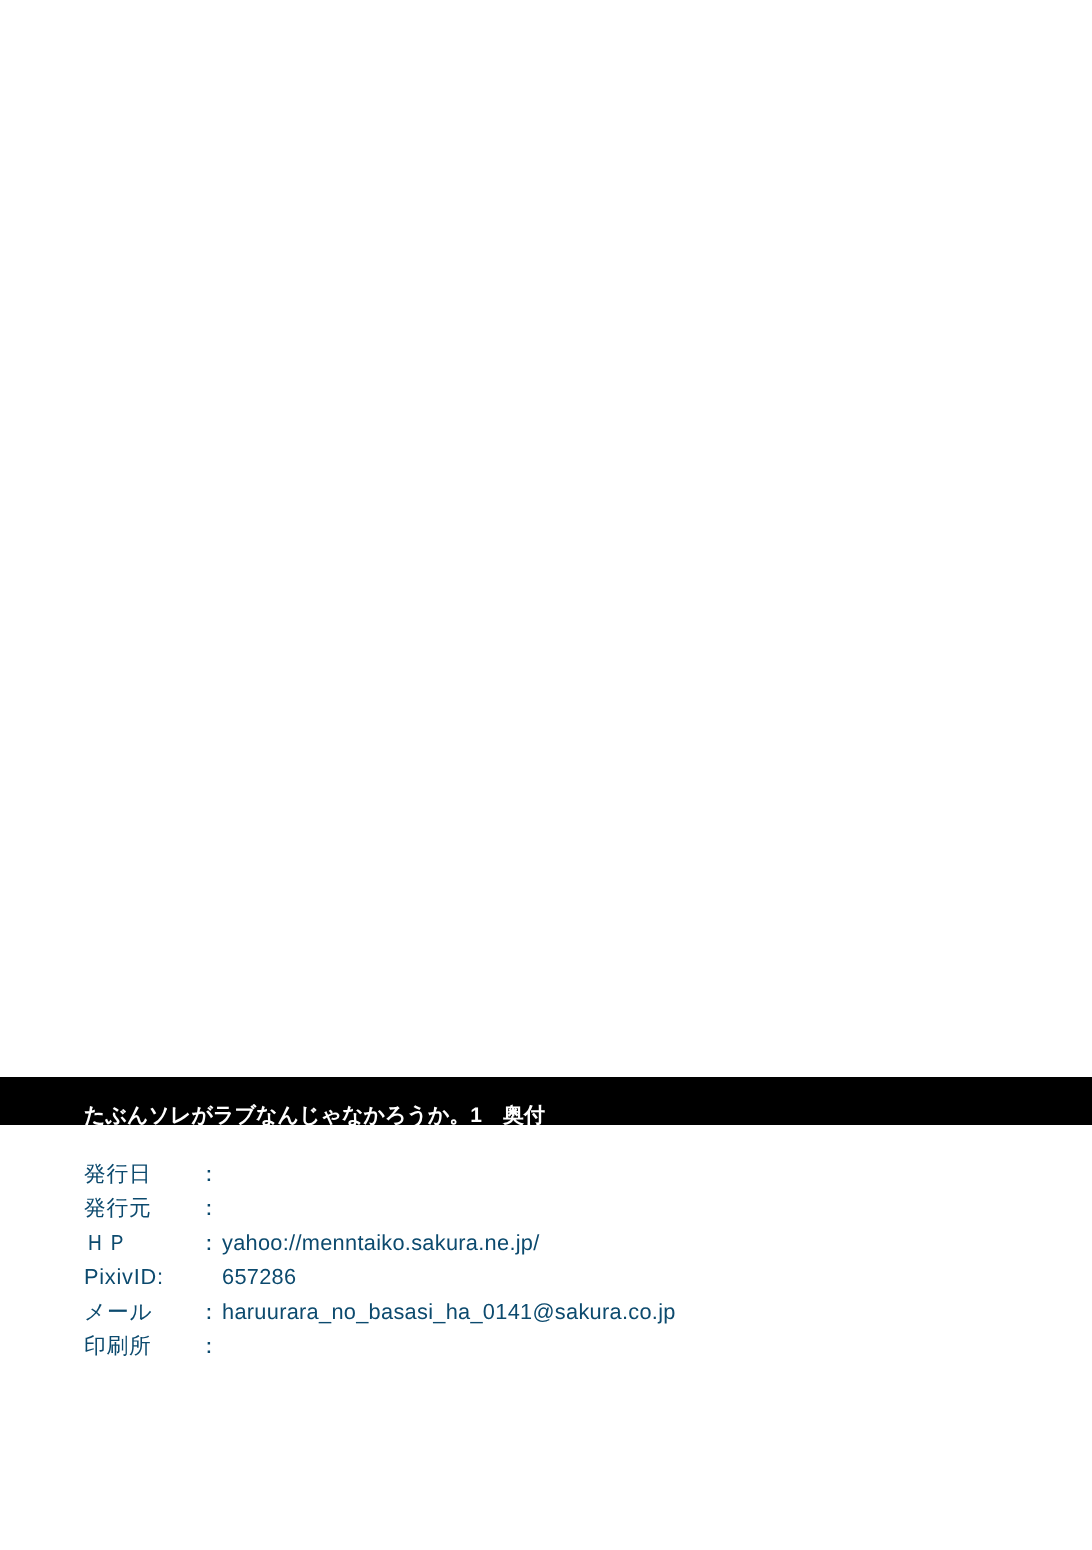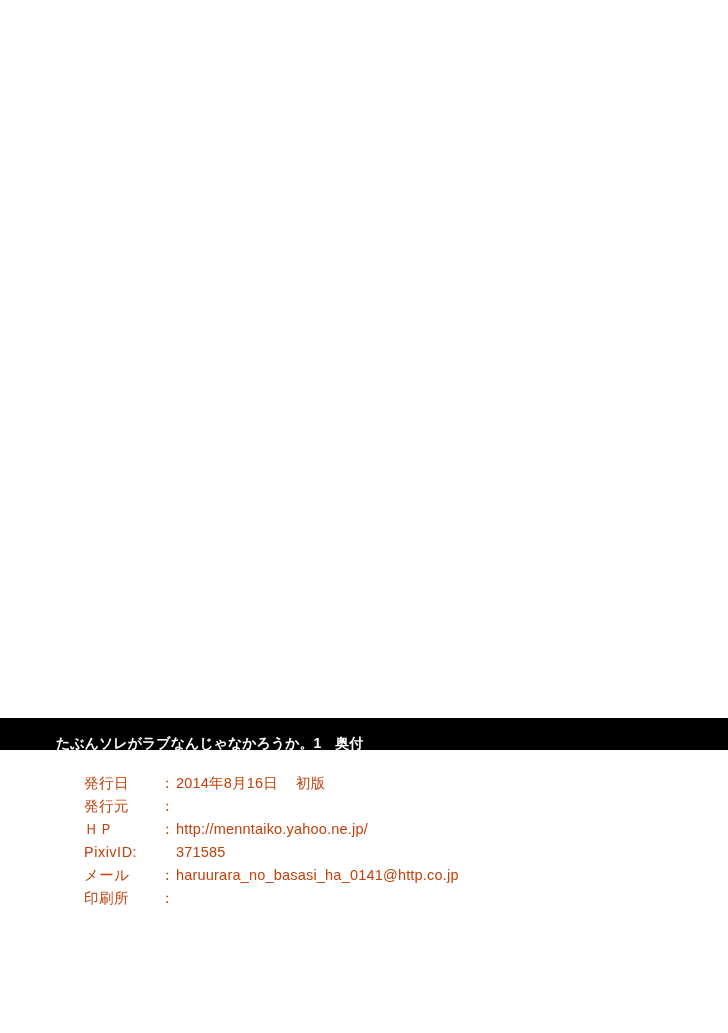--- a/index.html
+++ b/index.html
@@ -64,9 +64,8 @@
     align-items: baseline;
     font-size: 14.5px;
     line-height: 23px;
-    color: #c2410c;
+    color: #0c4a6e;
     white-space: nowrap;
-    margin-left: 28px;
   }
   .colophon-label {
     width: 76px;

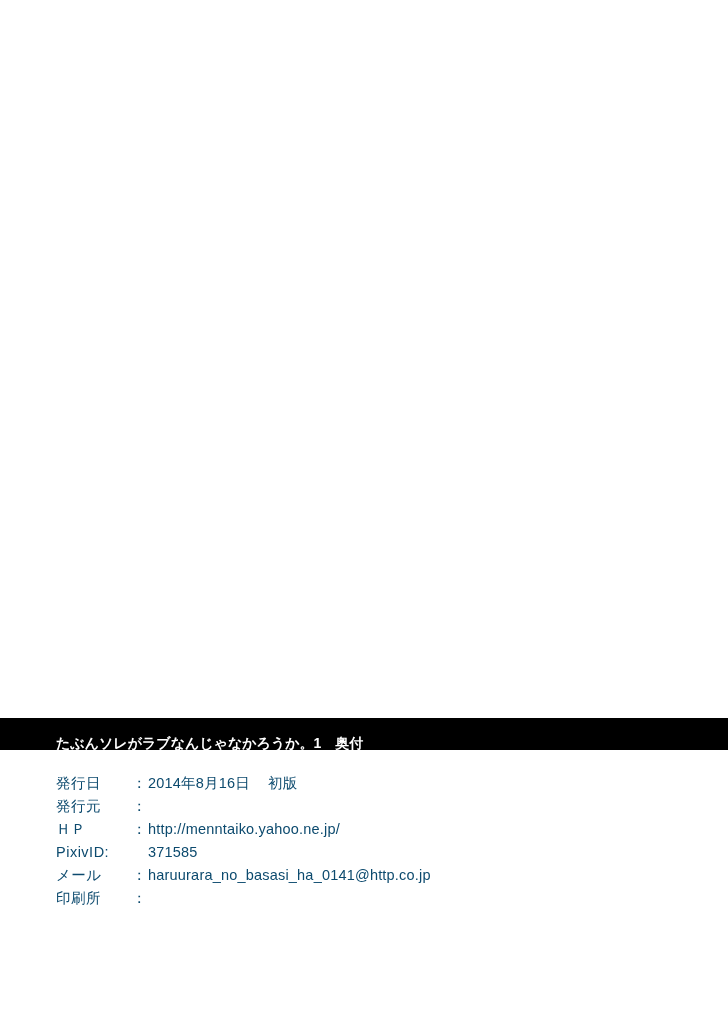--- a/index.html
+++ b/index.html
@@ -109,7 +109,6 @@
     <div class="colophon-row">
       <span class="colophon-label">発行日</span>
       <span class="colophon-sep">：</span>
-      <span class="colophon-value"><span>2014年8月16日</span><span class="sub">初版</span></span>
     </div>
 
     <div class="colophon-row">

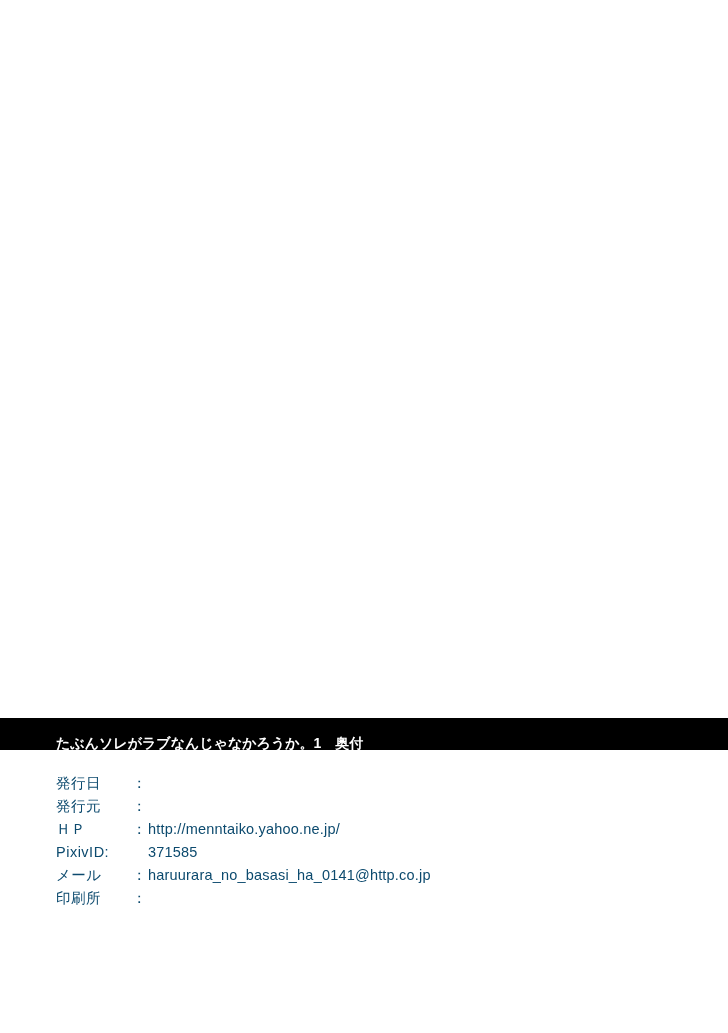--- a/index.html
+++ b/index.html
@@ -119,7 +119,7 @@
     <div class="colophon-row">
       <span class="colophon-label">ＨＰ</span>
       <span class="colophon-sep">：</span>
-      <span class="colophon-value">http://menntaiko.yahoo.ne.jp/</span>
+      <span class="colophon-value">yahoo://menntaiko.sakura.ne.jp/</span>
     </div>
 
     <div class="colophon-row">

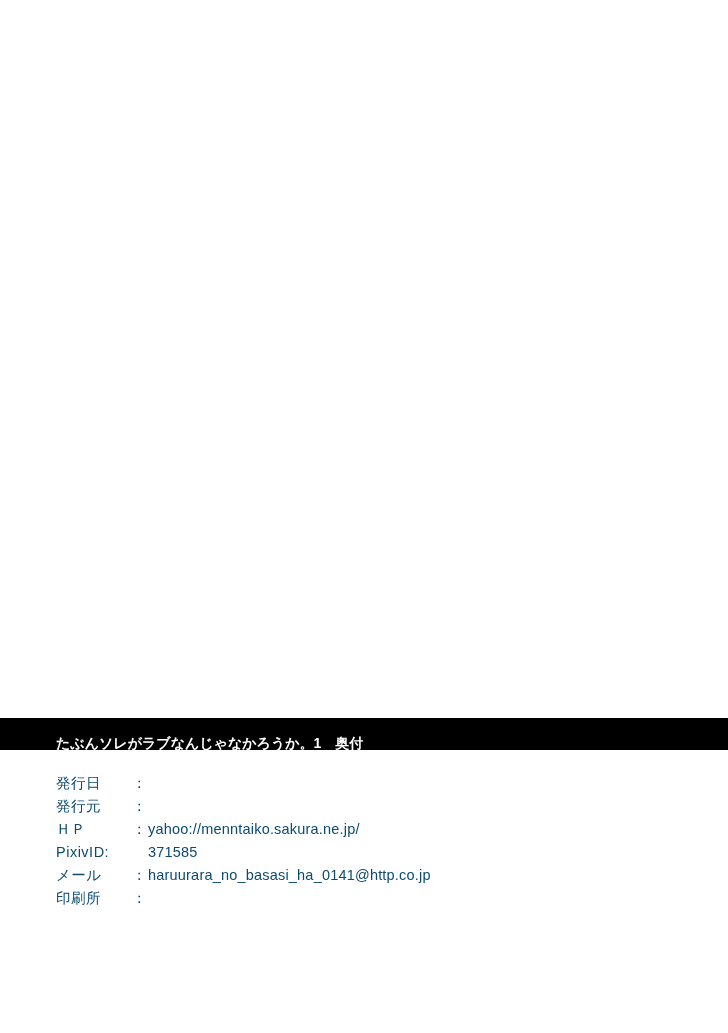--- a/index.html
+++ b/index.html
@@ -125,7 +125,7 @@
     <div class="colophon-row">
       <span class="colophon-label">PixivID:</span>
       <span class="colophon-sep"></span>
-      <span class="colophon-value">371585</span>
+      <span class="colophon-value">657286</span>
     </div>
 
     <div class="colophon-row">

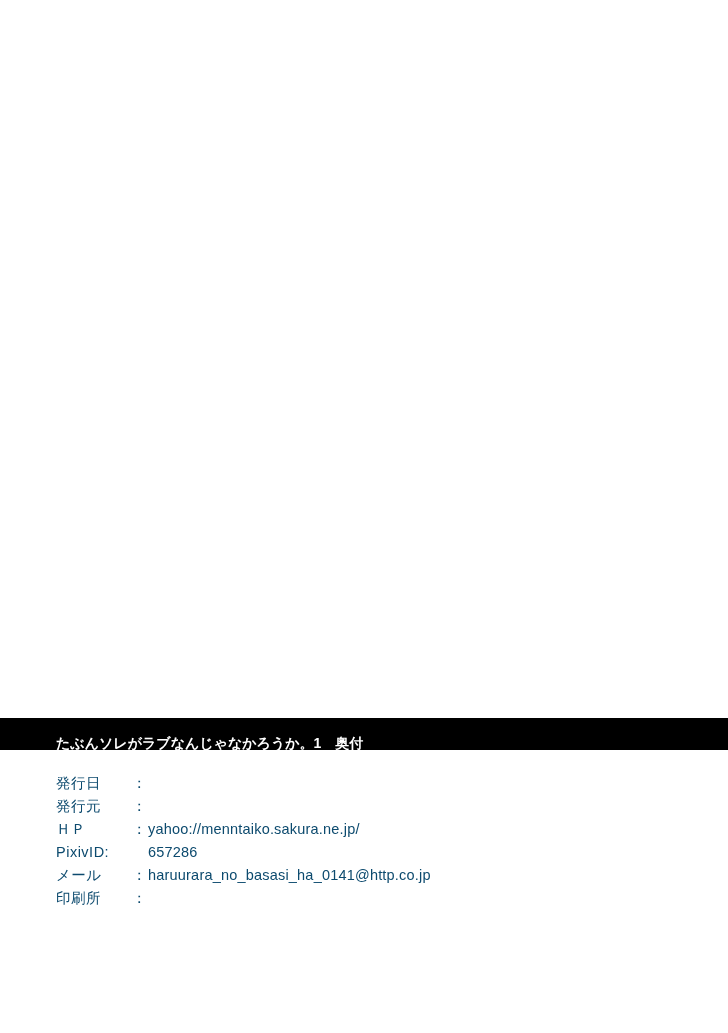--- a/index.html
+++ b/index.html
@@ -131,7 +131,7 @@
     <div class="colophon-row">
       <span class="colophon-label">メール</span>
       <span class="colophon-sep">：</span>
-      <span class="colophon-value">haruurara_no_basasi_ha_0141@http.co.jp</span>
+      <span class="colophon-value">haruurara_no_basasi_ha_0141@sakura.co.jp</span>
     </div>
 
     <div class="colophon-row">

